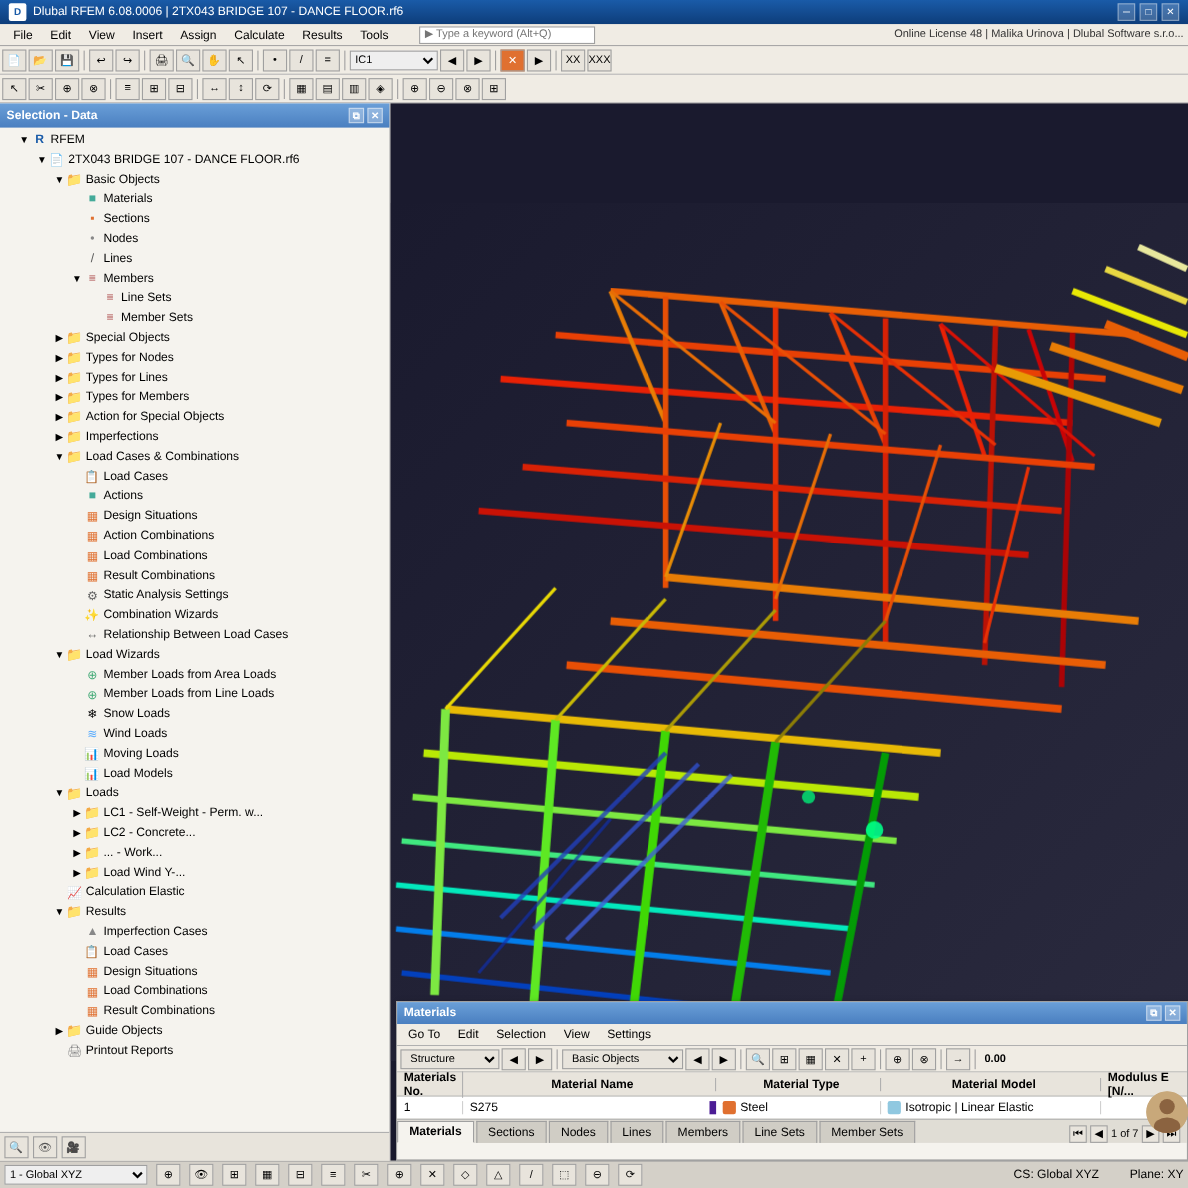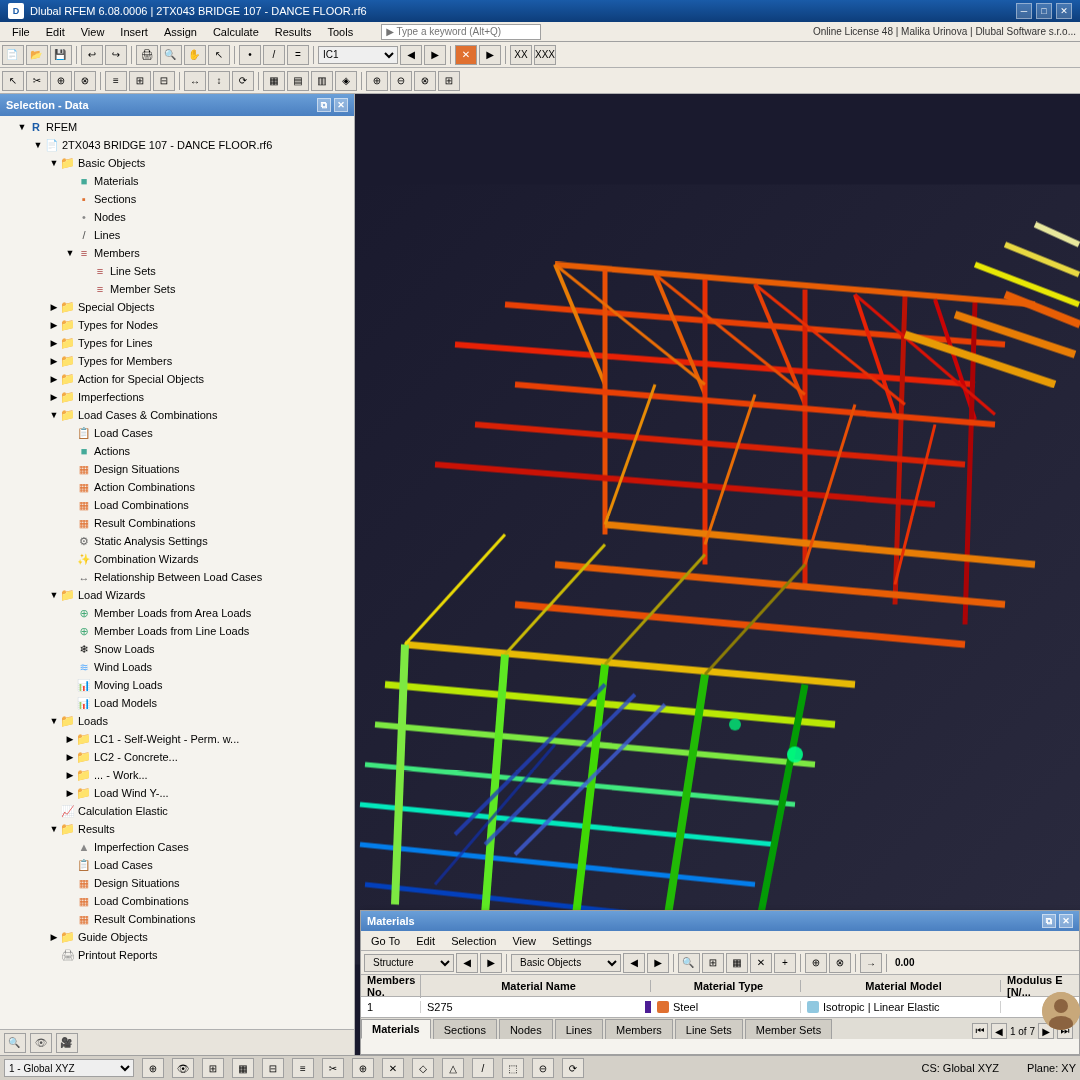--- a/index.html
+++ b/index.html
@@ -832,7 +832,7 @@
         <span style="font-size:10px;padding:0 4px;font-weight:bold;">0.00</span>
       </div>
       <div class="mat-table-header">
-        <div class="mat-col-no">Members No.</div>
+        <div class="mat-col-no">Materials No.</div>
         <div class="mat-col-name">Material Name</div>
         <div class="mat-col-type">Material Type</div>
         <div class="mat-col-model">Material Model</div>

